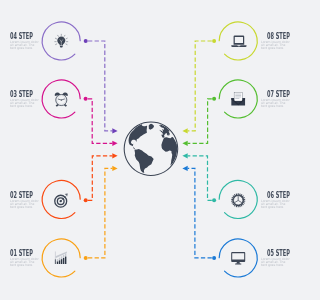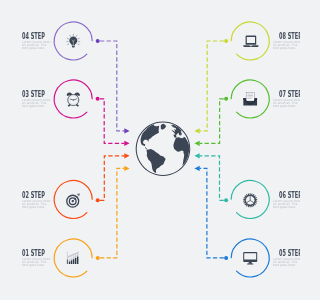--- a/index.html
+++ b/index.html
@@ -6,7 +6,7 @@
   html,body{margin:0;padding:0;}
   body{width:300px;height:300px;background:#f1f2f4;overflow:hidden;
        font-family:"DejaVu Sans",sans-serif;position:relative;-webkit-font-smoothing:antialiased;}
-  #stage{position:absolute;left:12px;top:0;width:300px;height:300px;}
+  #stage{position:absolute;left:0;top:0;width:300px;height:300px;}
   svg.layer{position:absolute;left:0;top:0;width:300px;height:300px;overflow:visible;}
   .steptitle{position:absolute;font-family:"DejaVu Sans Condensed","DejaVu Sans",sans-serif;
              font-weight:bold;font-size:8.4px;letter-spacing:0px;color:#434c5b;

